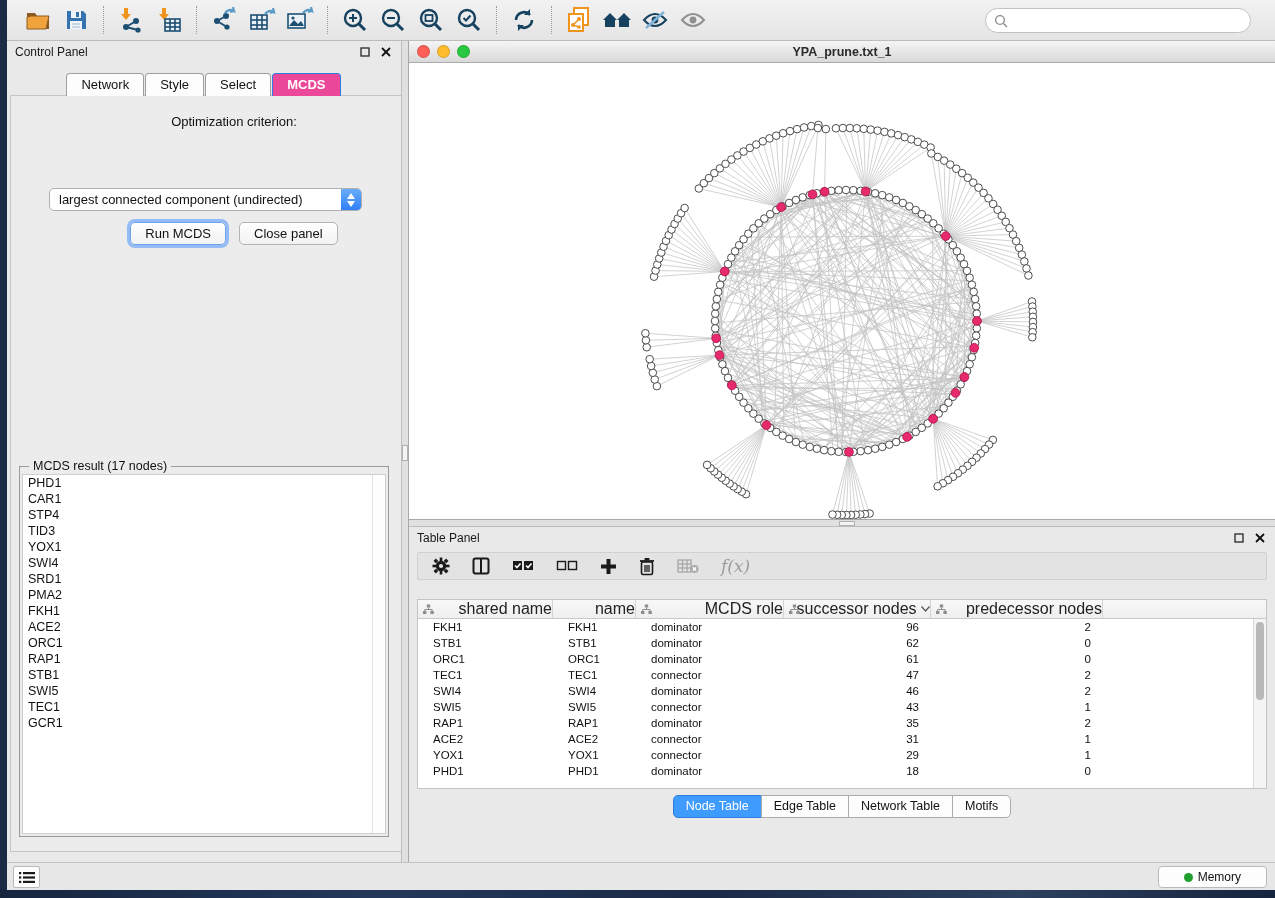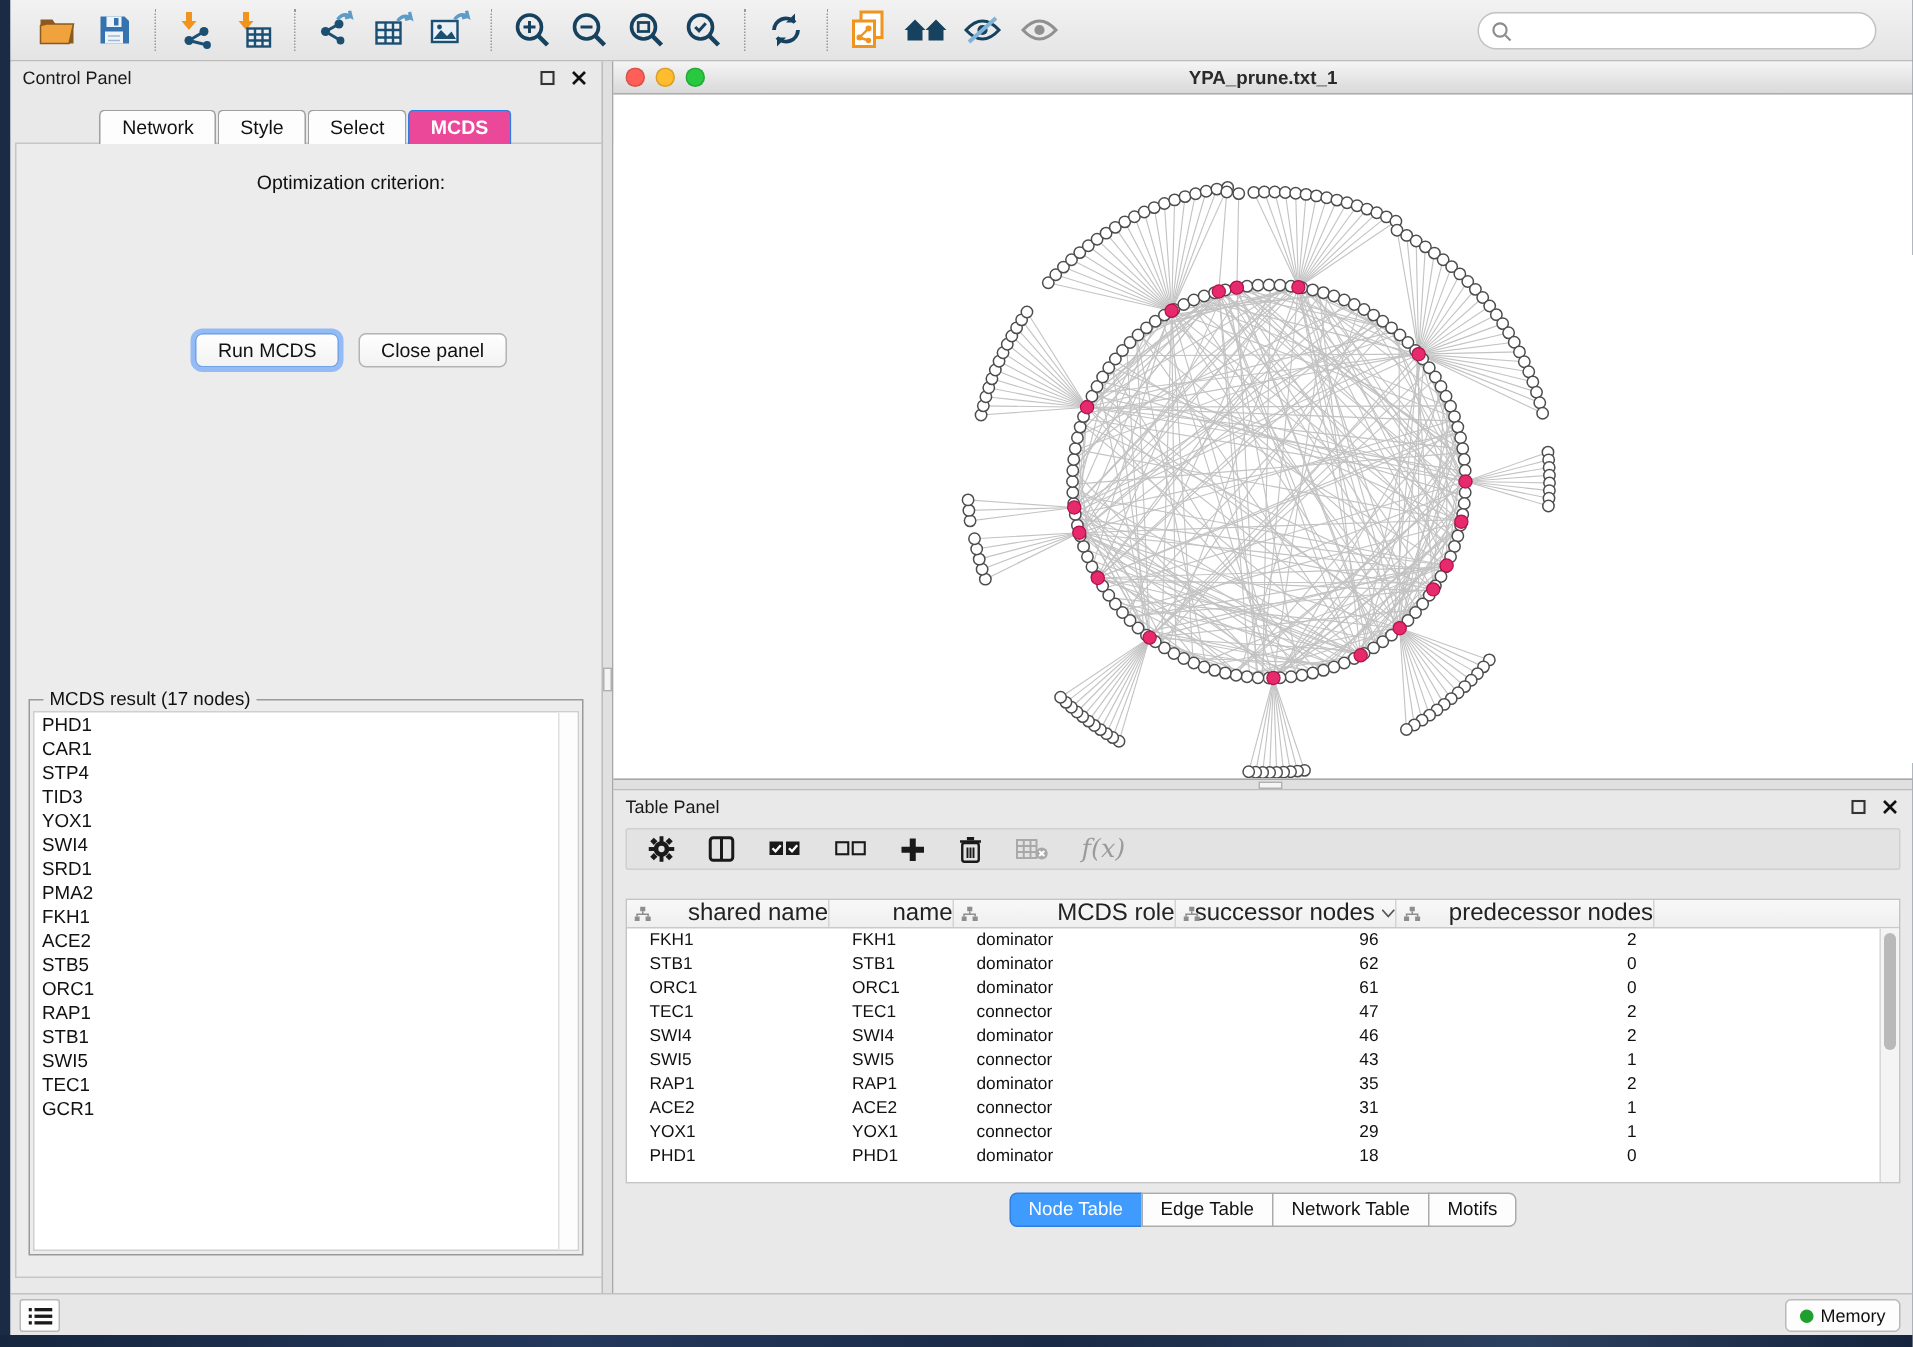--- a/index.html
+++ b/index.html
@@ -279,6 +279,17 @@
       </div>
     <div class="ctab-content">
       <div class="opt-label">Optimization criterion:</div>
+      <div class="dropdown">
+        <span class="dd-text">largest connected component (undirected)</span>
+        <span class="dd-stepper">
+          <svg width="8" height="6" viewBox="0 0 8 6">
+              <path d="M4 0 L8 6 H0 Z" fill="#fff"></path>
+            </svg>
+          <svg width="8" height="6" viewBox="0 0 8 6">
+              <path d="M4 6 L0 0 H8 Z" fill="#fff"></path>
+            </svg>
+        </span>
+      </div>
       <div class="btn-row">
         <button class="btn focusring">Run MCDS</button>
         <button class="btn">Close panel</button>

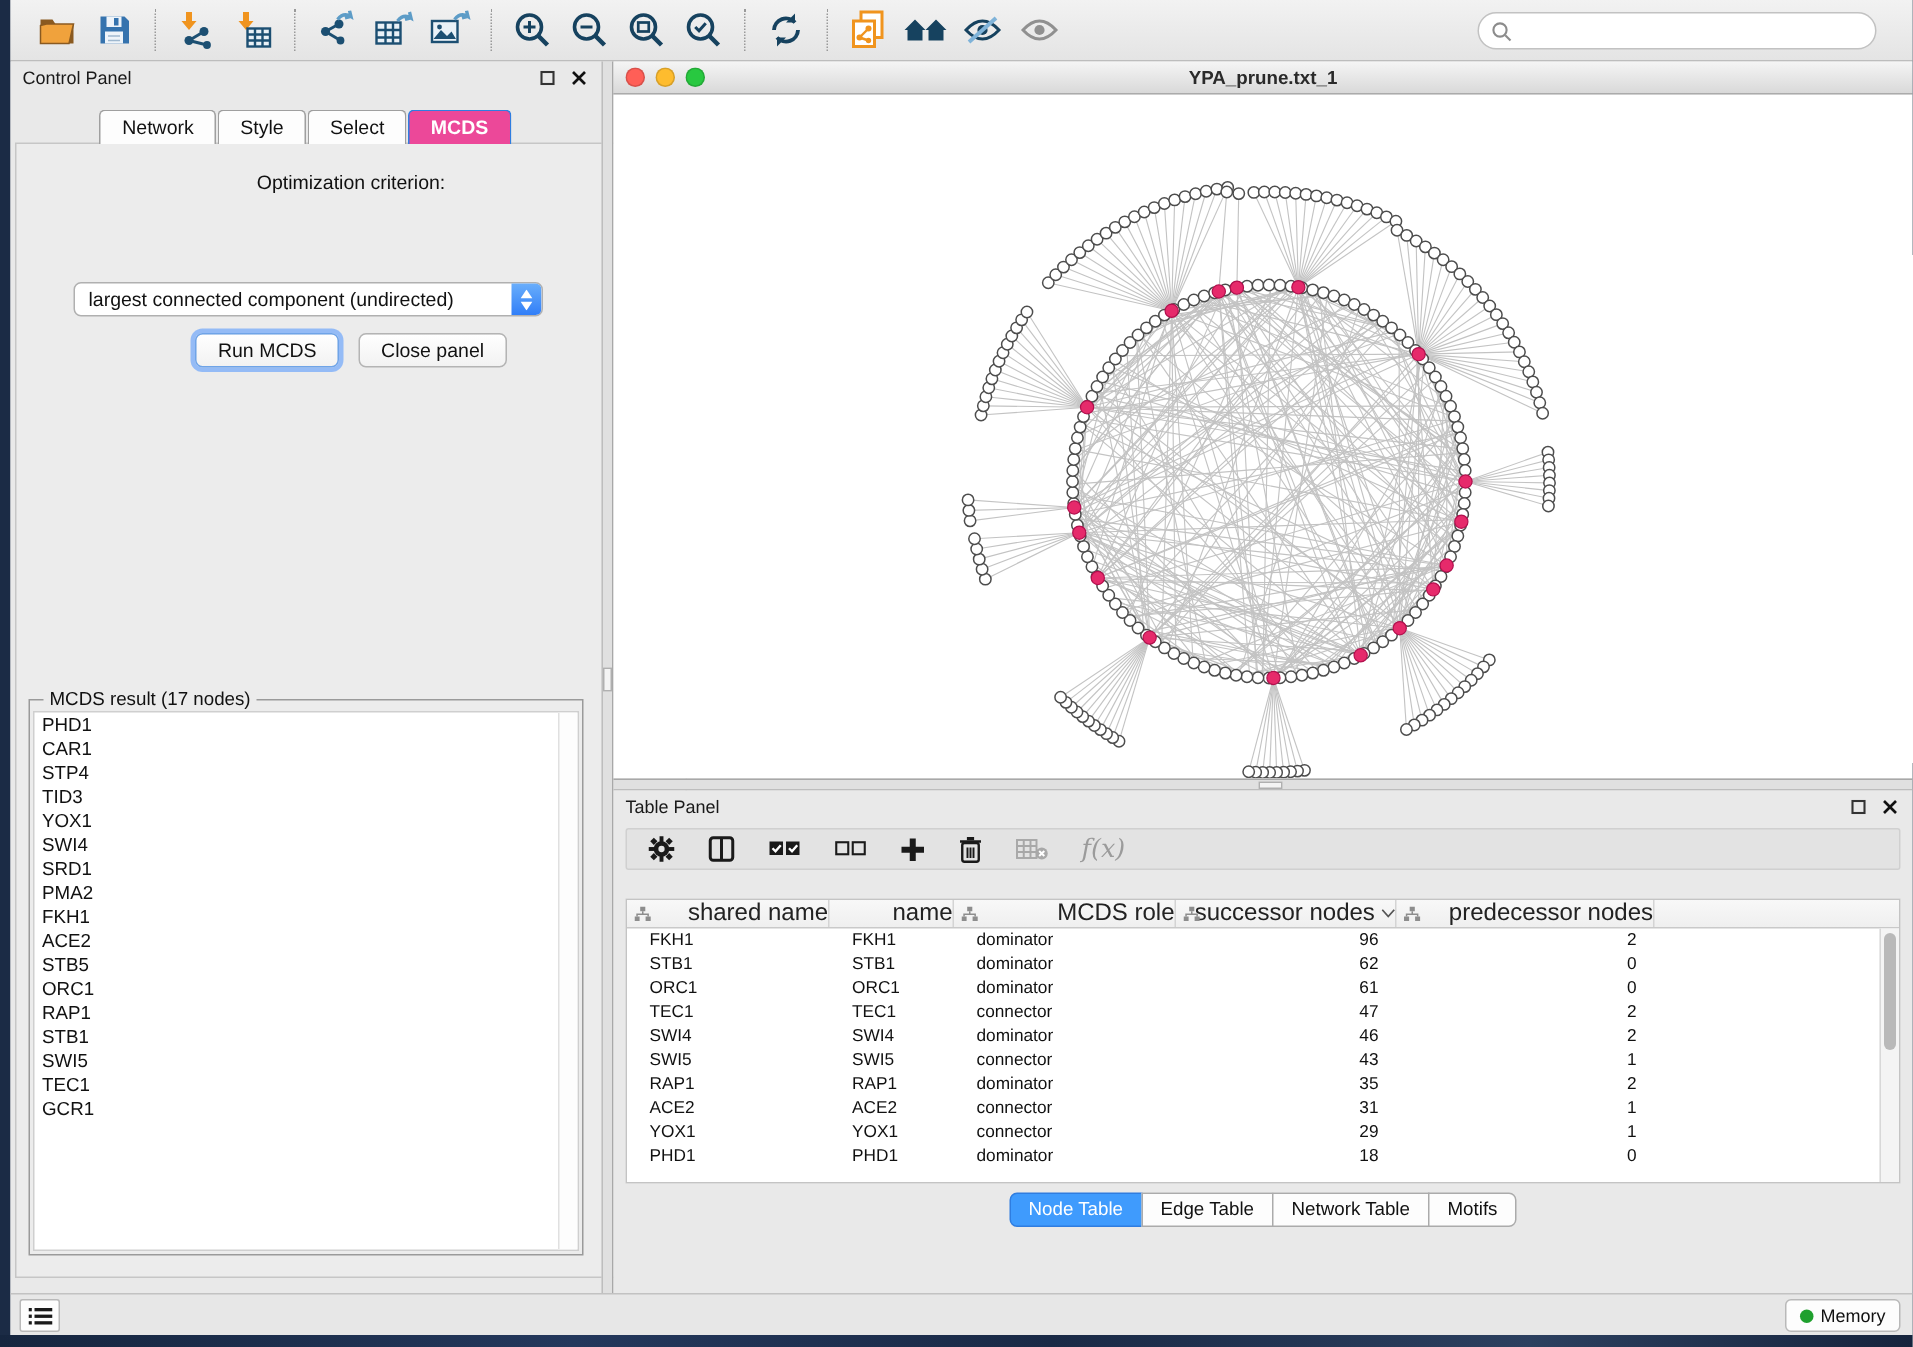--- a/index.html
+++ b/index.html
@@ -308,7 +308,6 @@
             <div class="result-item">PMA2</div>
             <div class="result-item">FKH1</div>
             <div class="result-item">ACE2</div>
-            <div class="result-item">STB5</div>
             <div class="result-item">ORC1</div>
             <div class="result-item">RAP1</div>
             <div class="result-item">STB1</div>

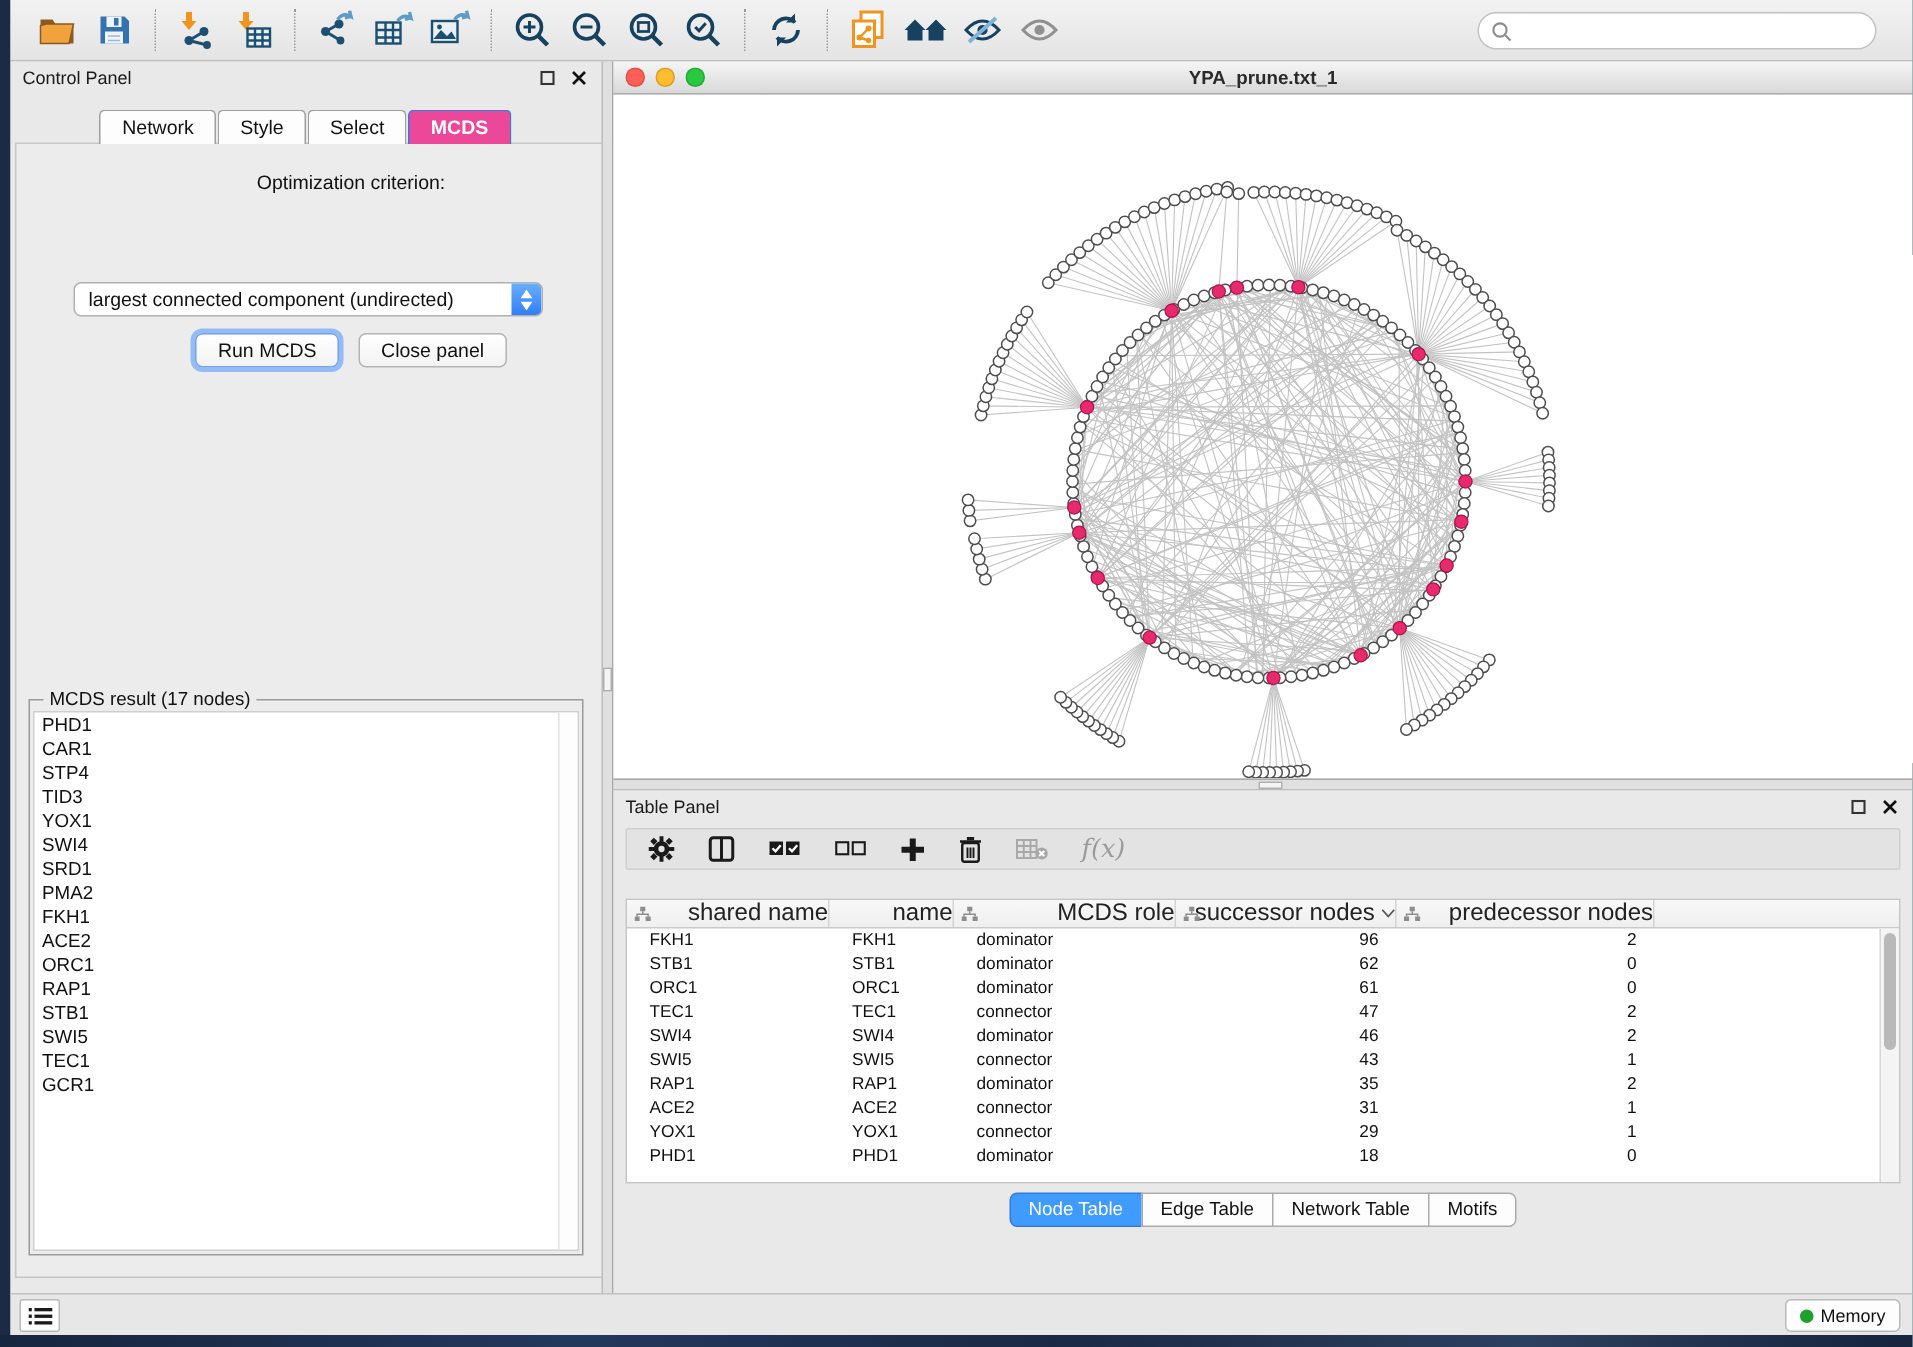--- a/index.html
+++ b/index.html
@@ -95,7 +95,7 @@
   .listbtn { position:absolute; left:6px; top:3px; width:27px; height:22px; background:#fdfdfd; border:1px solid #b9b9b9; border-radius:2px;
     display:flex; align-items:center; justify-content:center; }
   .membtn { position:absolute; right:8px; top:3px; height:22px; background:#fdfdfd; border:1px solid #b9b9b9; border-radius:4px;
-    display:flex; align-items:center; gap:5px; padding:0 9px; font-size:12px; color:#111; }
+    display:flex; align-items:center; gap:5px; padding:0 25px; font-size:12px; color:#111; }
   .memdot { width:9px; height:9px; border-radius:50%; }
 </style>
 </head>

